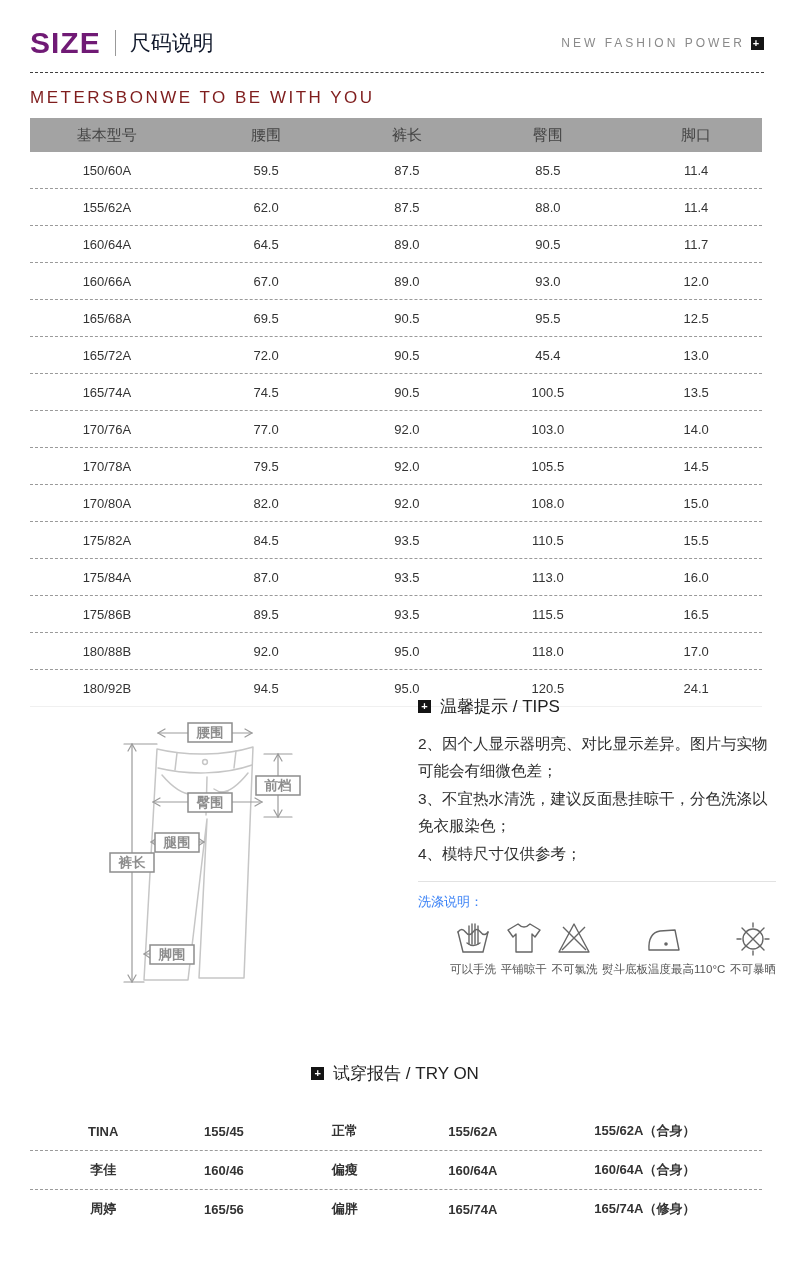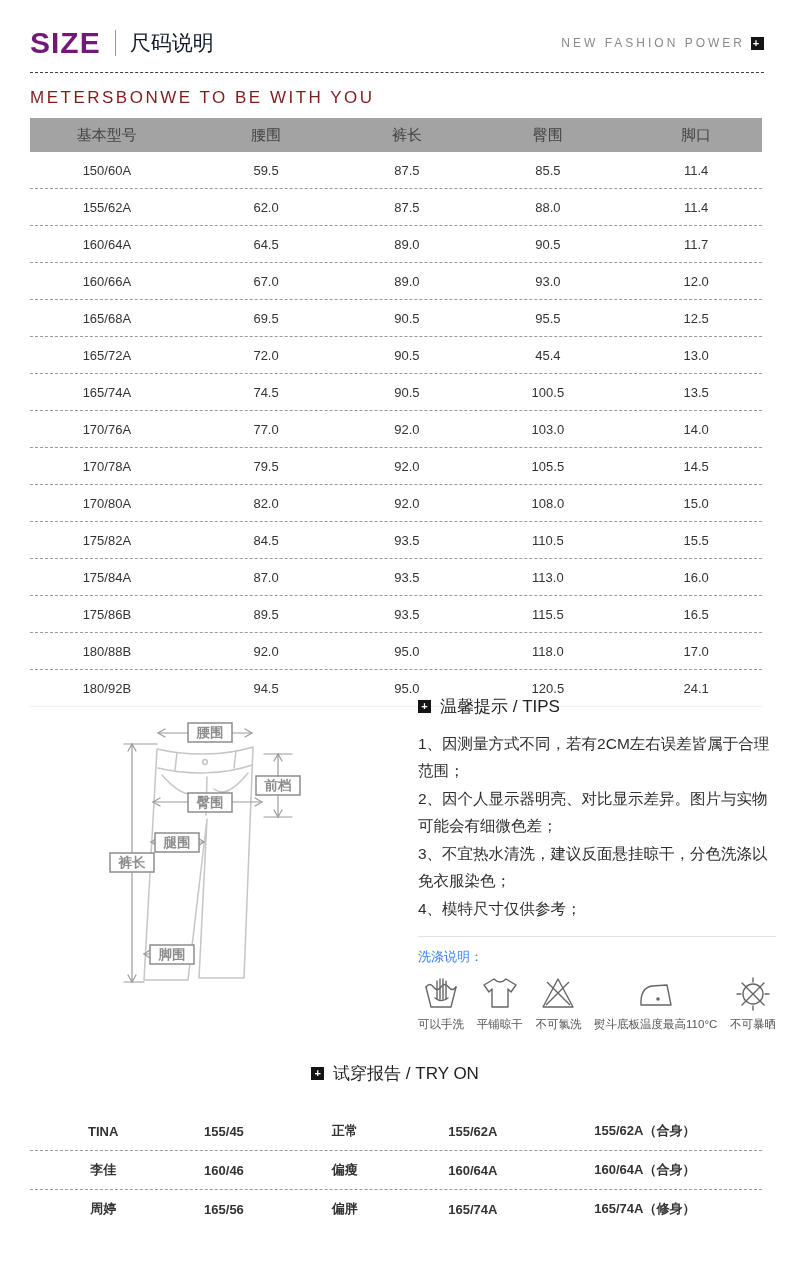--- a/index.html
+++ b/index.html
@@ -262,7 +262,6 @@
       <span>温馨提示 / TIPS</span>
     </div>
     <div class="tips-items">
-      <div class="tip">1、因测量方式不同，若有2CM左右误差皆属于合理范围；</div>
       <div class="tip">2、因个人显示器明亮、对比显示差异。图片与实物可能会有细微色差；</div>
       <div class="tip">3、不宜热水清洗，建议反面悬挂晾干，分色洗涤以免衣服染色；</div>
       <div class="tip">4、模特尺寸仅供参考；</div>

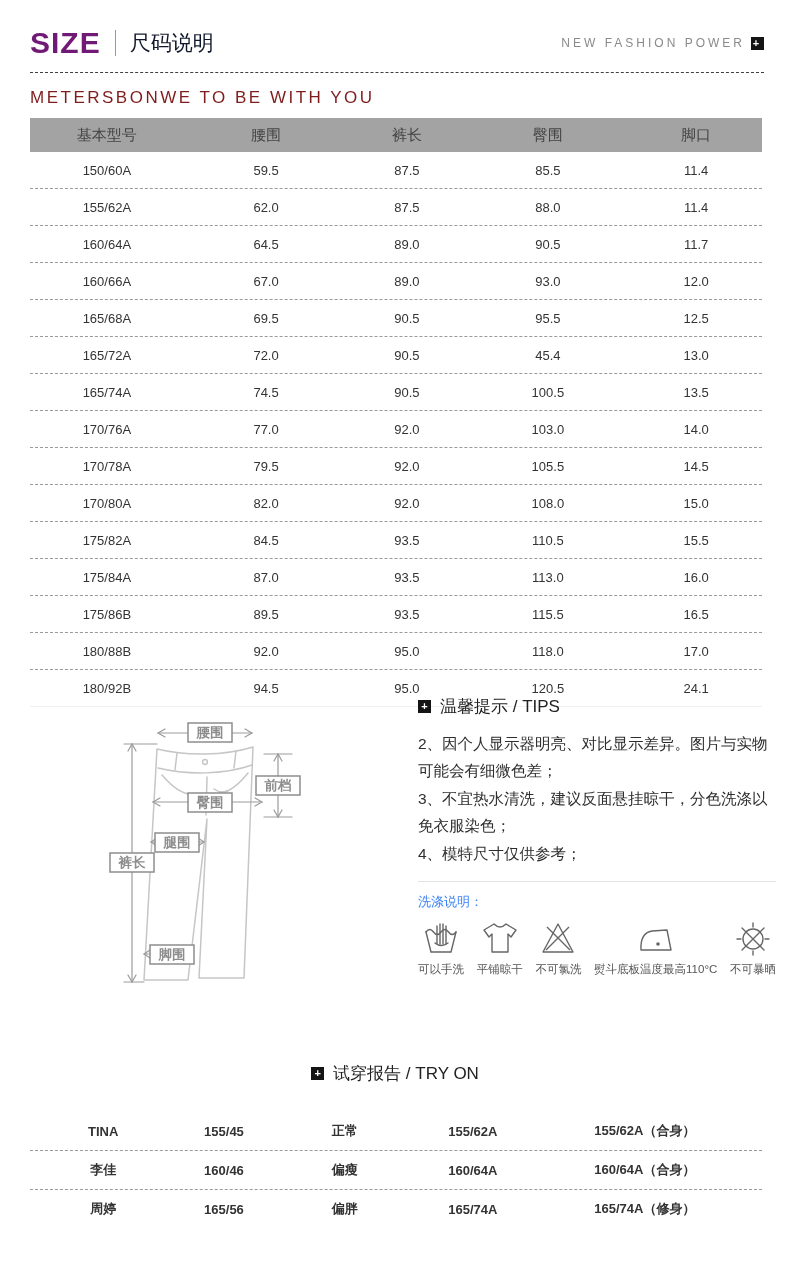--- a/index.html
+++ b/index.html
@@ -50,7 +50,7 @@
   .tips-items .tip{margin:1px 0;}
   .wash-divider{border-top:1px solid #e2e2e2;margin-top:13px;}
   .wash-title{margin-top:11px;font-size:13px;color:#3b82f6;}
-  .wash-row{margin-top:8px;display:flex;justify-content:space-between;align-items:center;}
+  .wash-row{margin-top:8px;display:flex;justify-content:space-between;align-items:center;margin-left:32px;}
   .wash-item{display:flex;flex-direction:column;align-items:center;gap:5px;font-size:11.5px;color:#555;white-space:nowrap;}
   .wash-item svg{display:block;}
 

